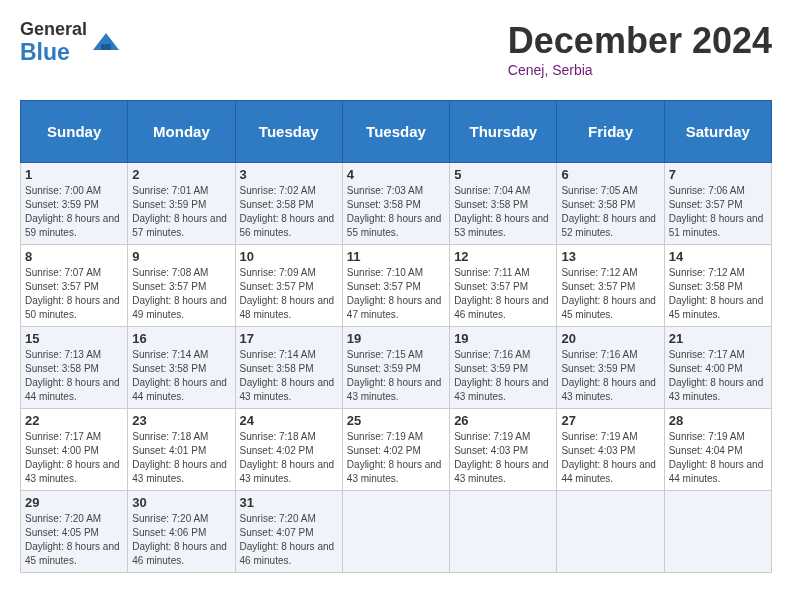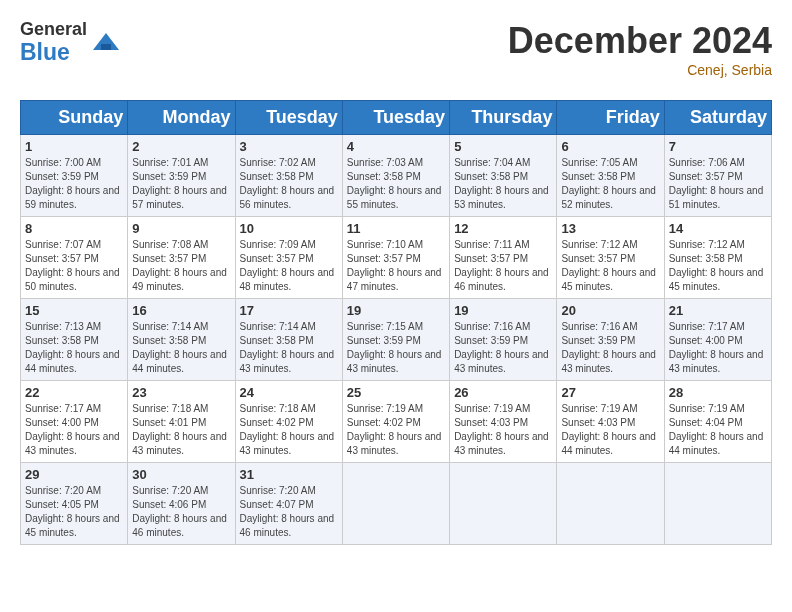--- a/index.html
+++ b/index.html
@@ -41,7 +41,7 @@
       margin-left: 4px;
     }
     .title-area {
-      text-align: right;
+      text-align: left;
     }
     .month-title {
       font-size: 36px;

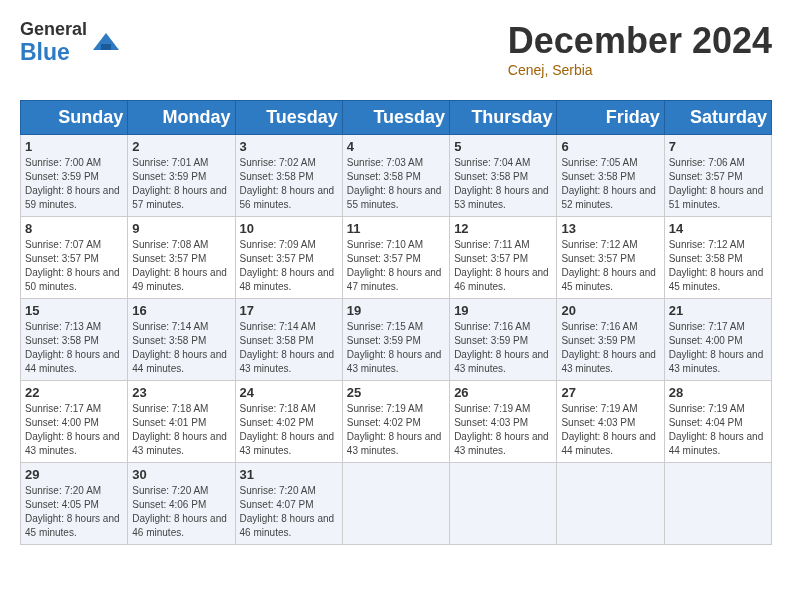--- a/index.html
+++ b/index.html
@@ -50,7 +50,7 @@
     }
     .location {
       font-size: 14px;
-      color: #a16207;
+      color: #701a75;
     }
     table {
       width: 100%;

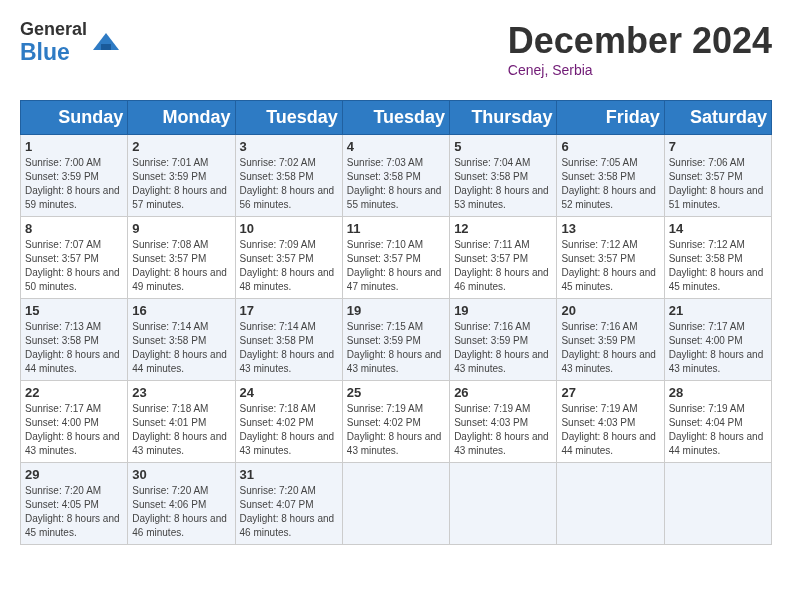--- a/index.html
+++ b/index.html
@@ -61,9 +61,9 @@
       color: white;
     }
     thead th {
-      padding: 6px 4px;
-      text-align: right;
-      font-size: 18px;
+      padding: 22px 4px;
+      text-align: center;
+      font-size: 15px;
       font-weight: bold;
       border: 1px solid #2060a0;
     }

